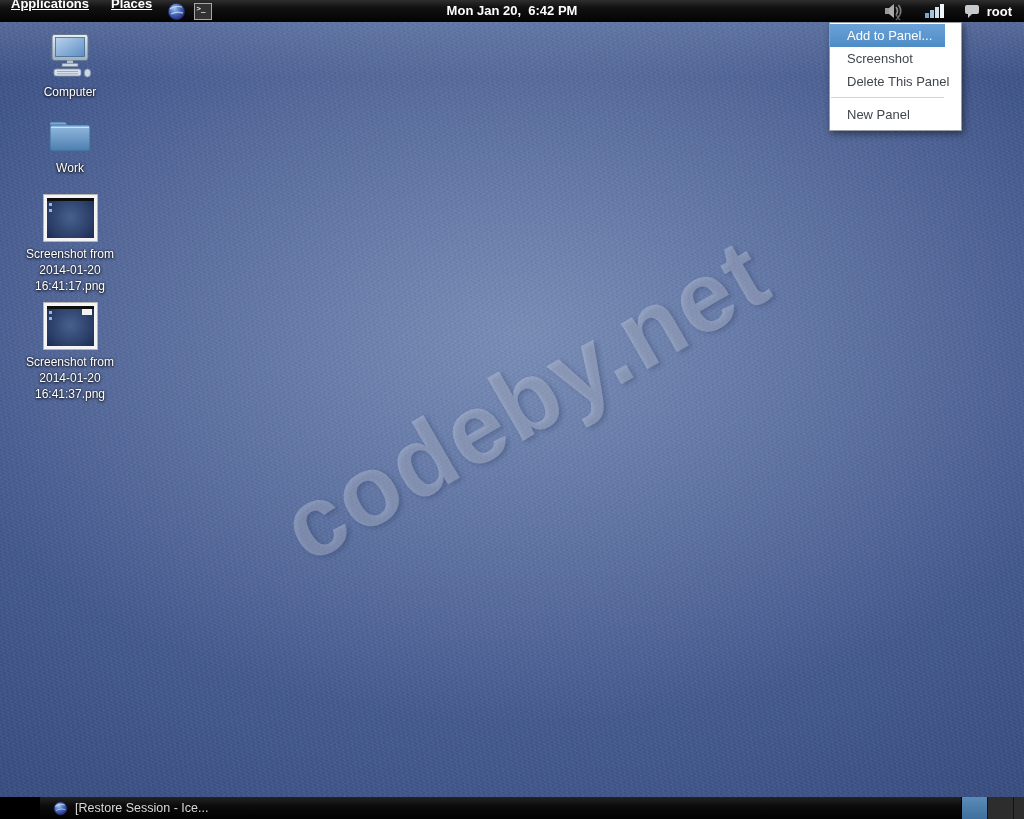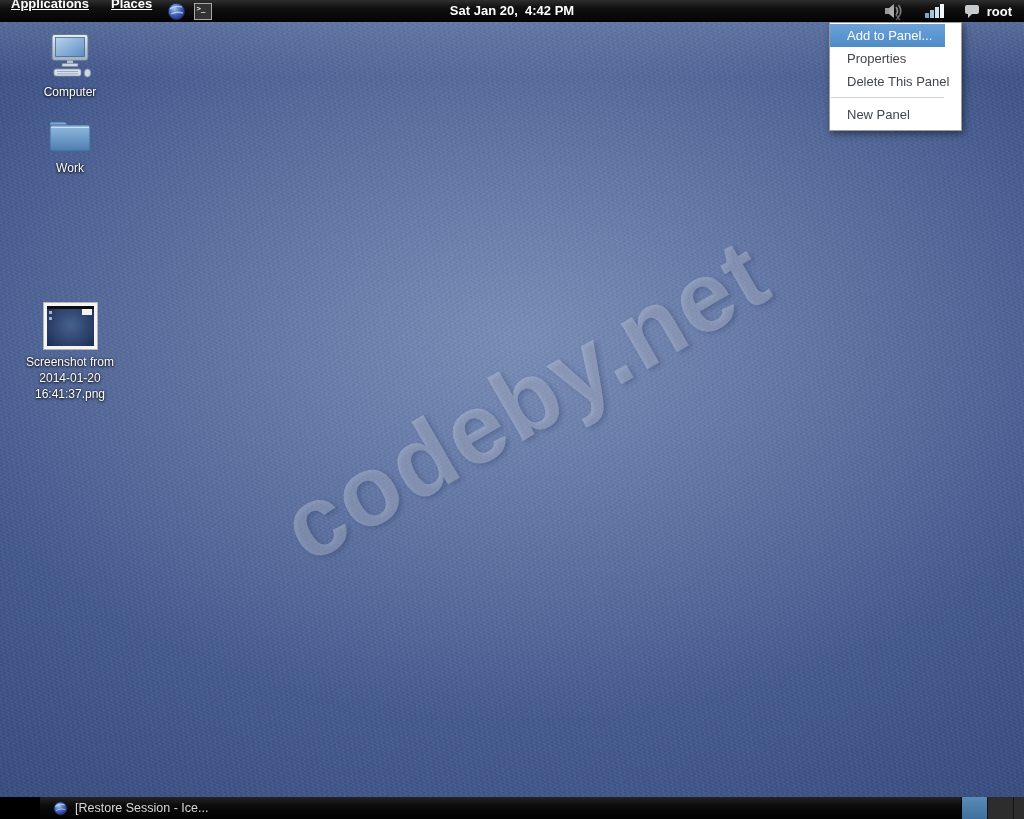--- a/index.html
+++ b/index.html
@@ -144,7 +144,7 @@
       </svg>
     </div>
 
-    <div class="tp-clock">Sat Jan 20,  4:42 PM</div>
+    <div class="tp-clock">Mon Jan 20,  6:42 PM</div>
 
     <div class="tp-right">
       <div class="tp-status">

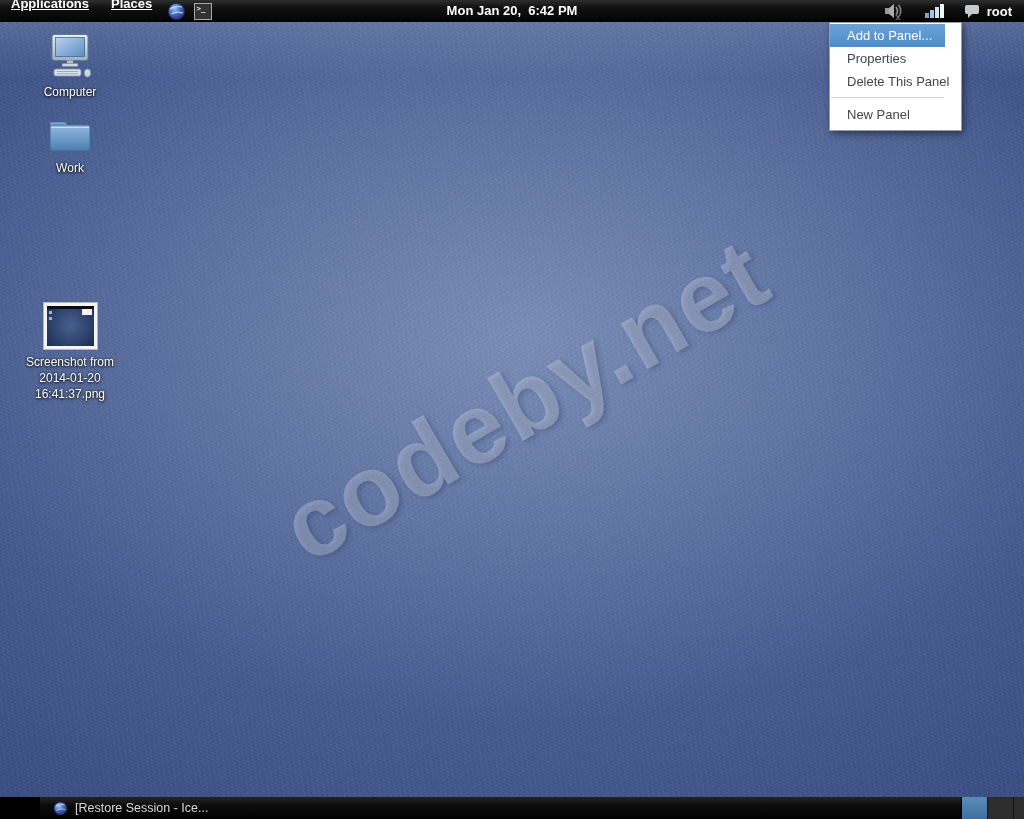--- a/index.html
+++ b/index.html
@@ -233,7 +233,7 @@
 
   <div class="ctx-menu">
     <div class="ctx-item highlighted">Add to Panel...</div>
-    <div class="ctx-item">Properties</div>
+    <div class="ctx-item">Screenshot</div>
     <div class="ctx-item">Delete This Panel</div>
     <div class="ctx-sep"></div>
     <div class="ctx-item">New Panel</div>

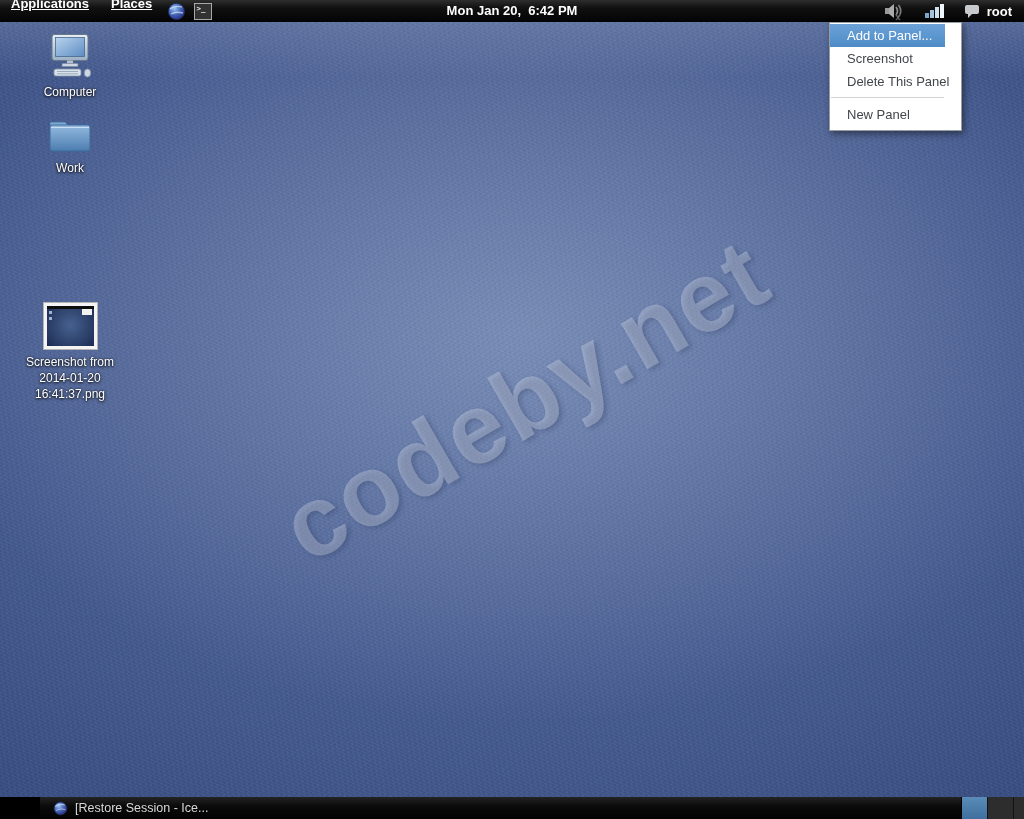--- a/index.html
+++ b/index.html
@@ -217,6 +217,16 @@
       <div class="dicon-label">Computer</div>
     </div>
 
+    <div class="dicon" style="top:172px;">
+      <div class="thumb">
+        <div class="thumb-inner">
+          <div class="mini-panel"></div>
+          <div class="mini-dot d1"></div>
+          <div class="mini-dot d2"></div>
+        </div>
+      </div>
+      <div class="dicon-label">Screenshot from 2014-01-20 16:41:17.png</div>
+    </div>
 
     <div class="dicon" style="top:280px;">
       <div class="thumb">

